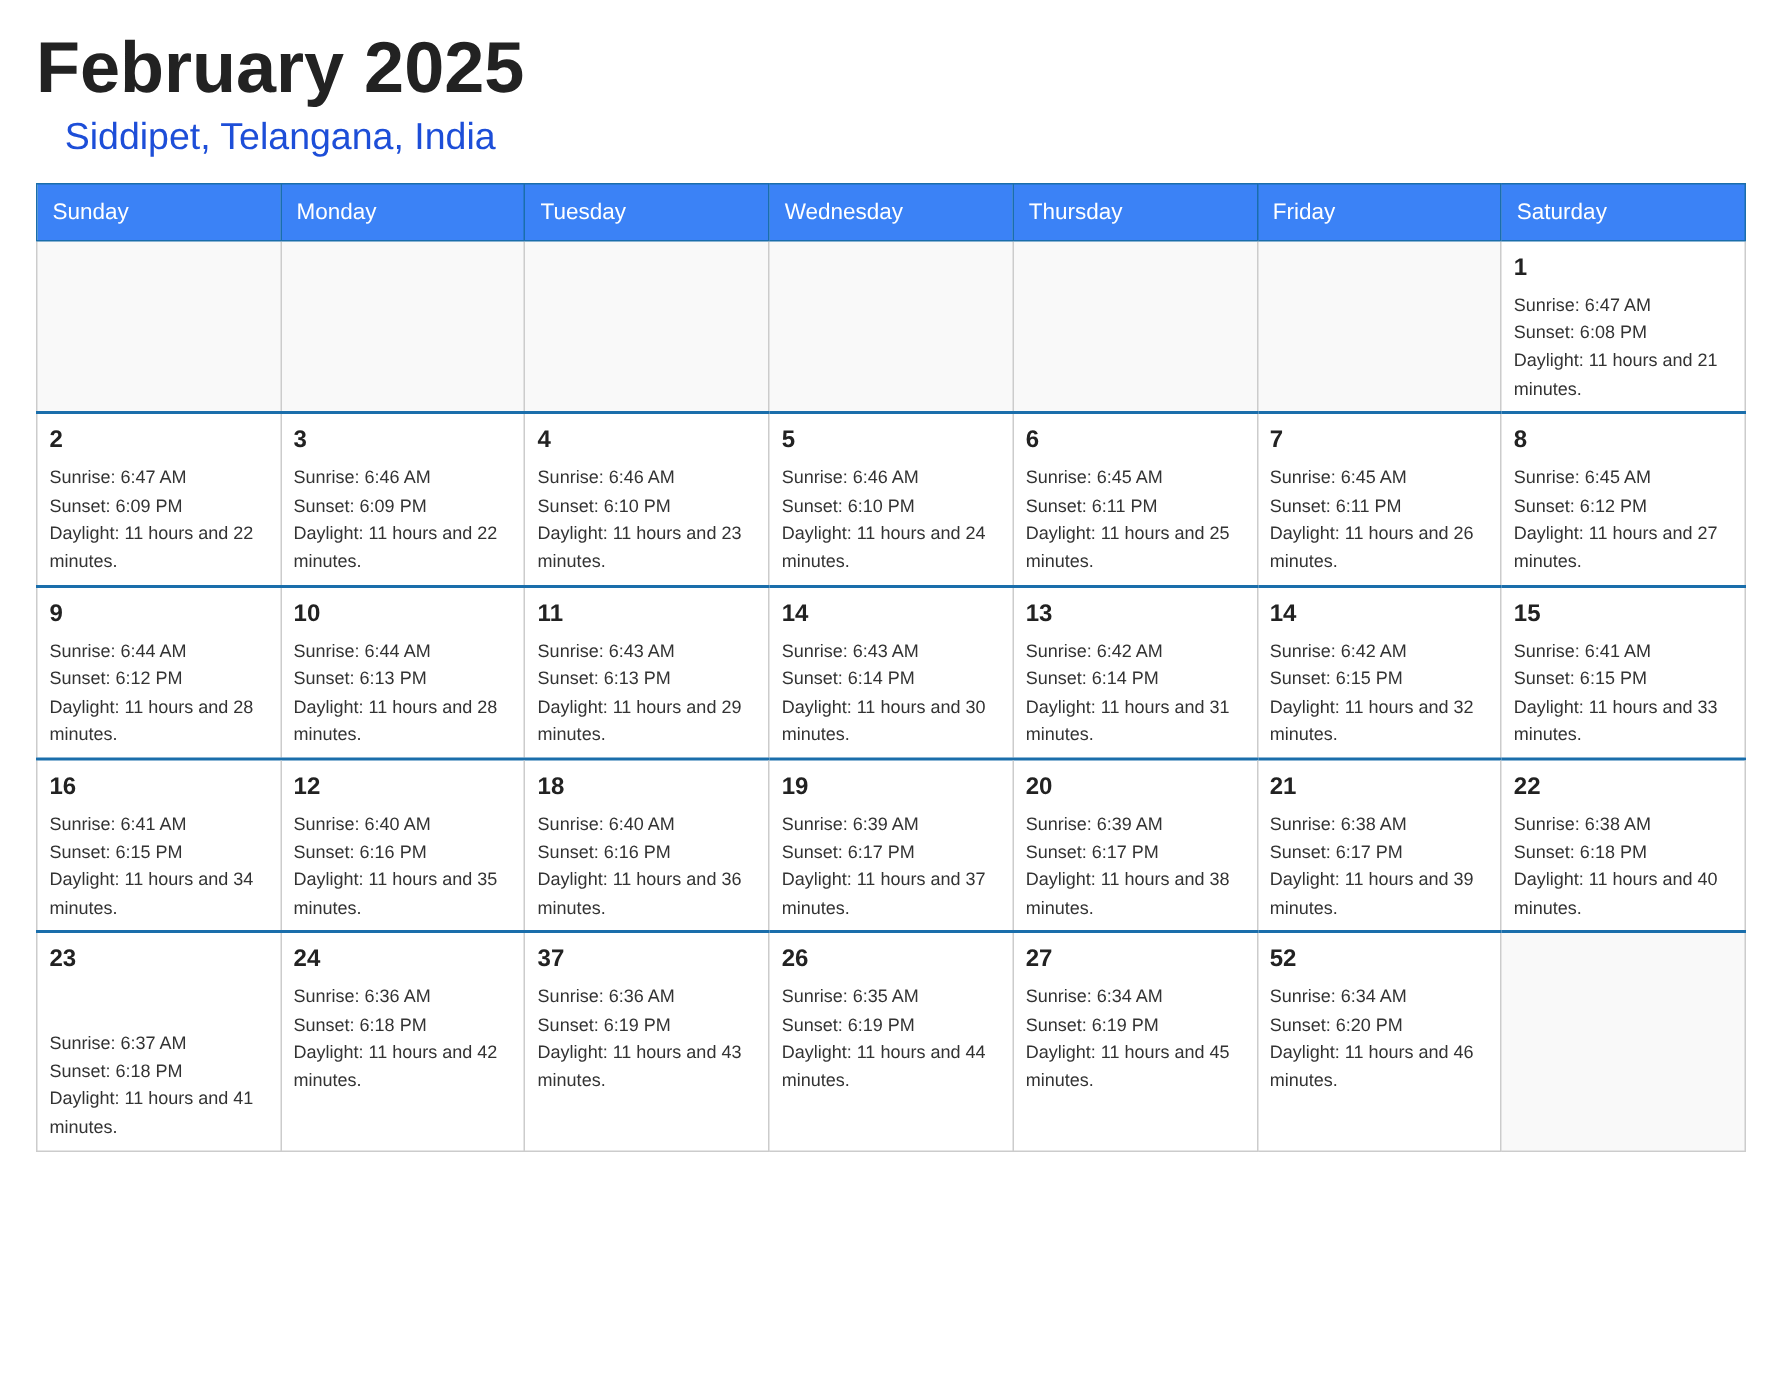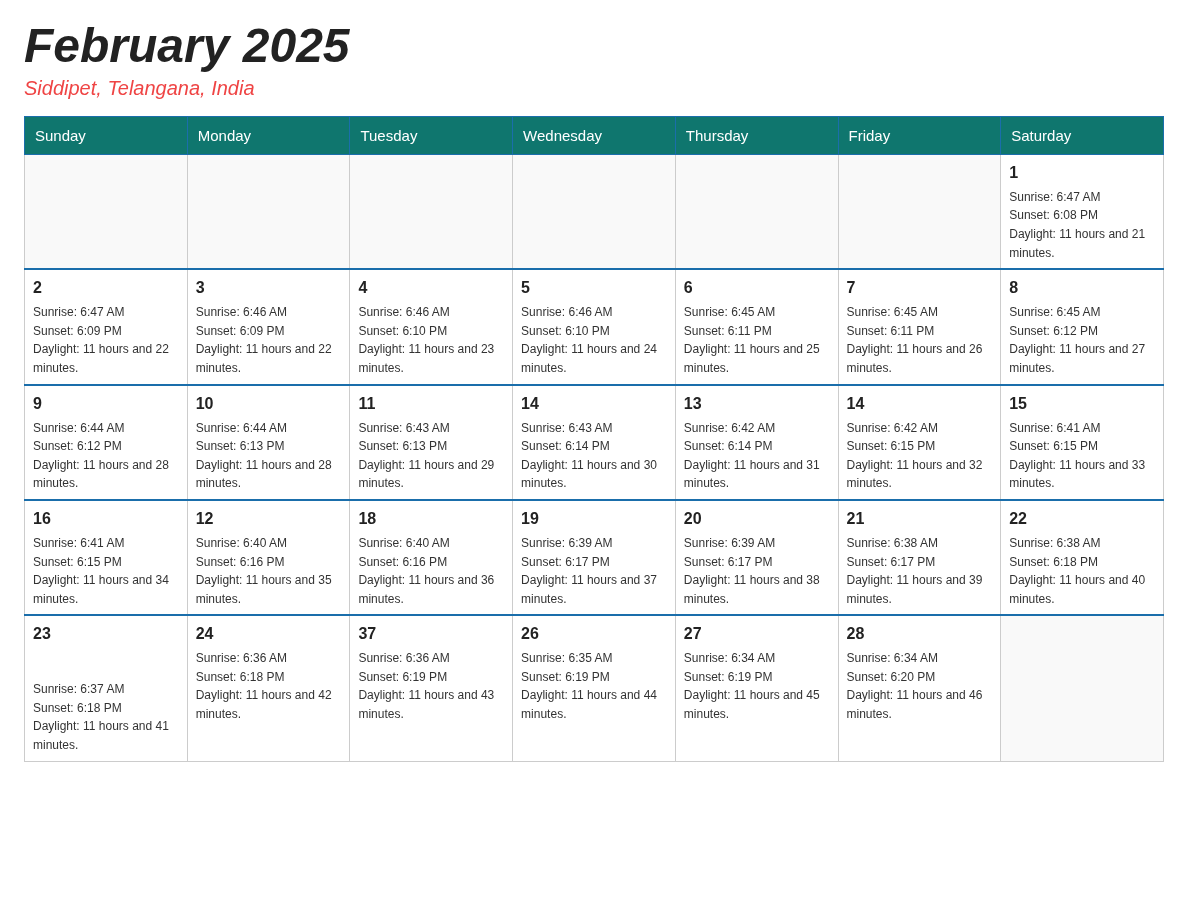--- a/index.html
+++ b/index.html
@@ -40,8 +40,7 @@
       margin-bottom: -2px;
     }
     .title-block {
-      text-align: left;
-      font-style: italic;
+      text-align: center;
     }
     .title-block h1 {
       font-size: 48px;

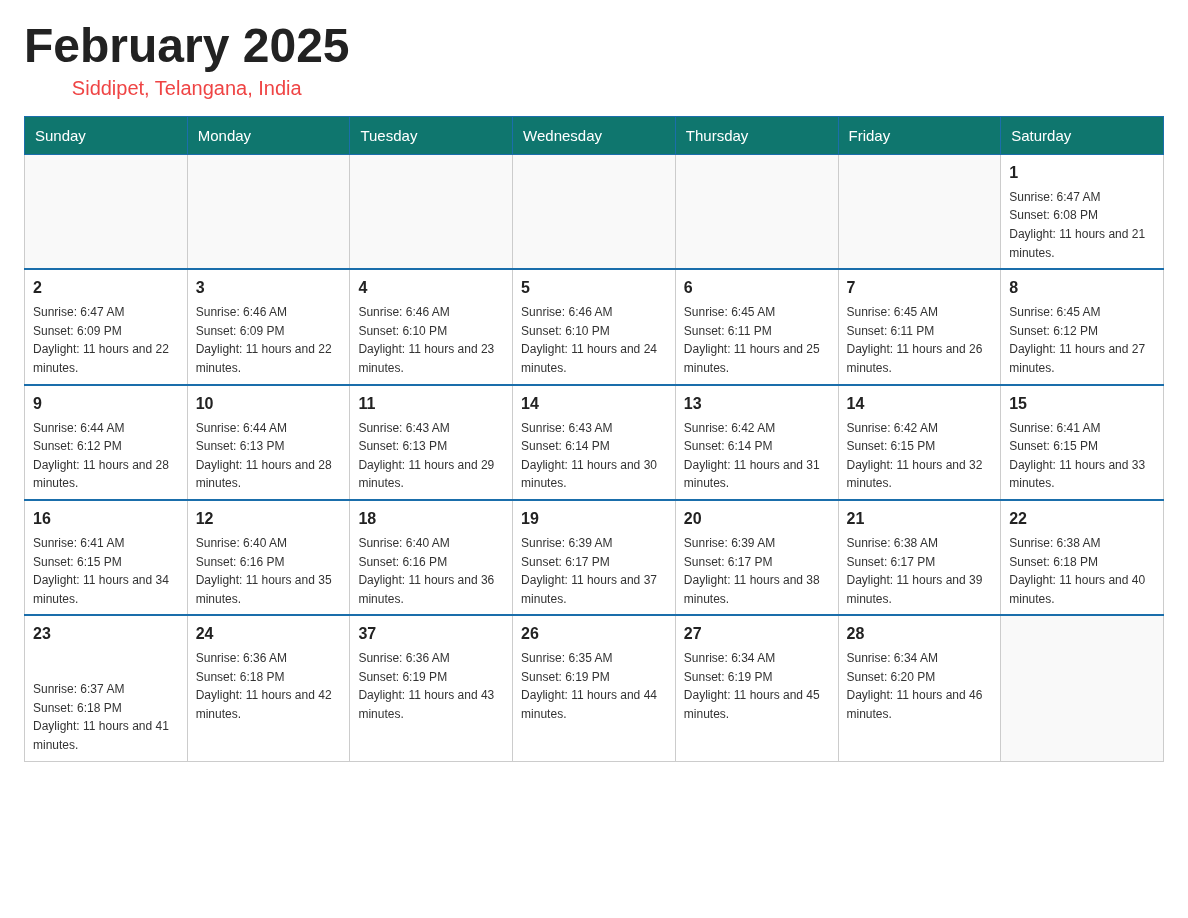--- a/index.html
+++ b/index.html
@@ -49,8 +49,8 @@
       line-height: 1.1;
     }
     .title-block .subtitle {
-      font-size: 20px;
-      color: #ef4444;
+      font-size: 25px;
+      color: #1d4ed8;
       margin-top: 4px;
     }
     .calendar {

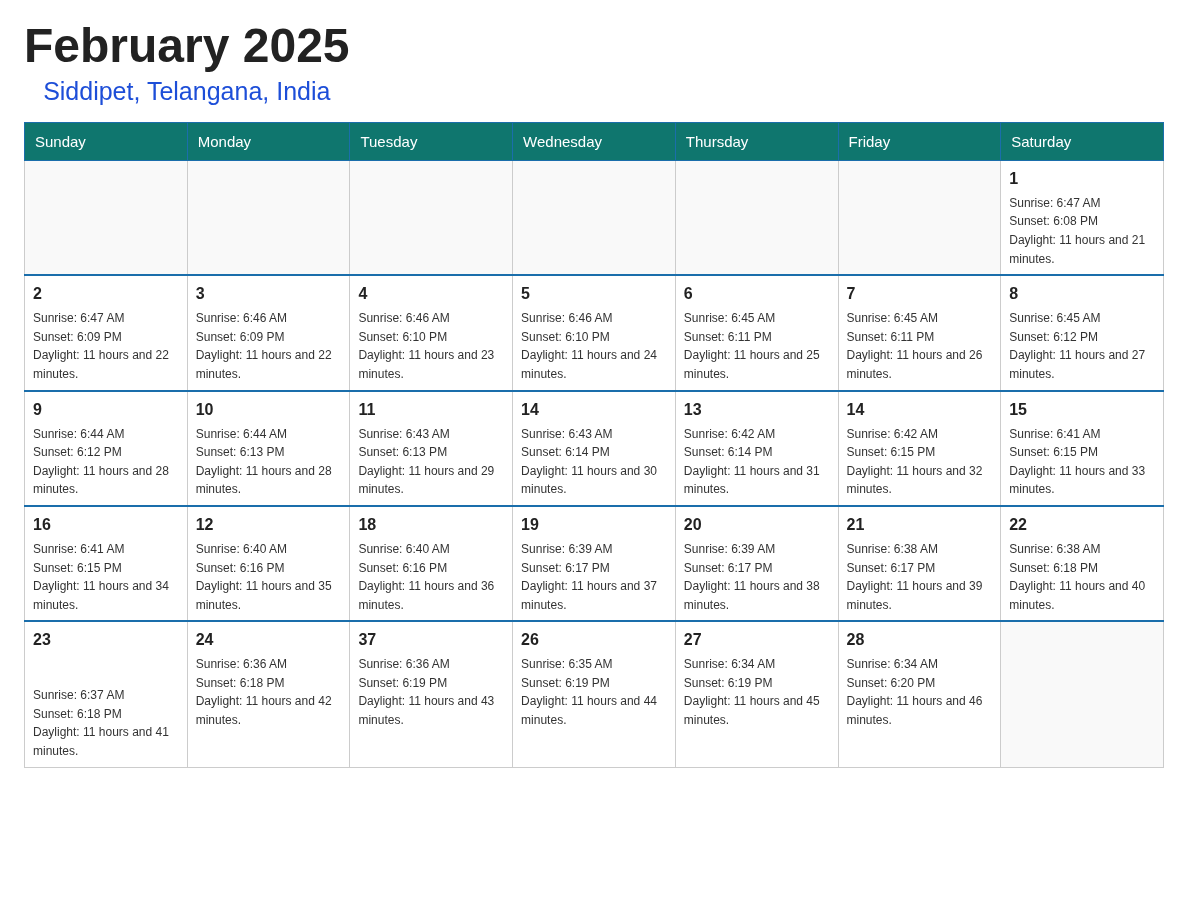--- a/index.html
+++ b/index.html
@@ -59,7 +59,7 @@
       margin-top: 8px;
     }
     .calendar thead th {
-      background-color: #0f766e;
+      background-color: #3b82f6;
       color: #fff;
       text-align: left;
       padding: 10px 10px;

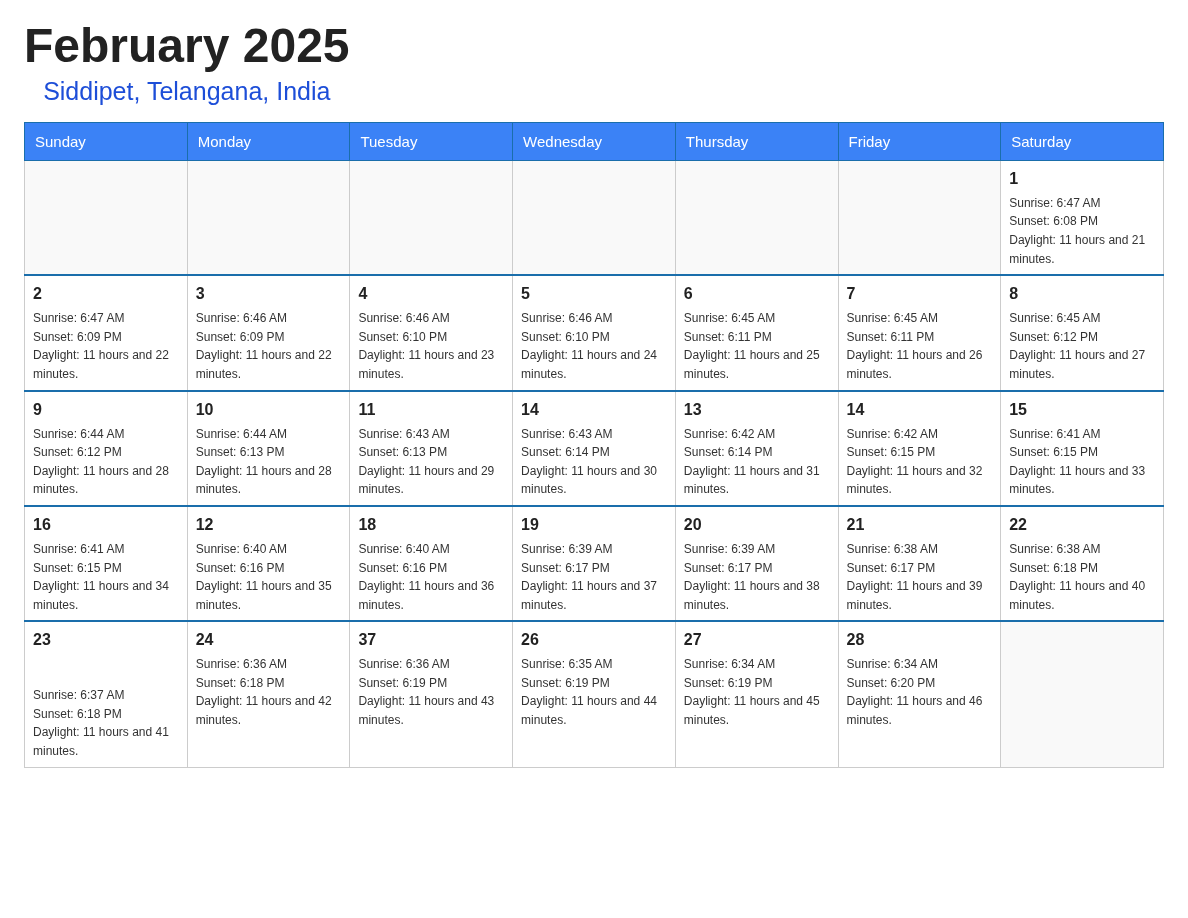--- a/index.html
+++ b/index.html
@@ -299,7 +299,7 @@
 Daylight: 11 hours and 45 minutes.</div>
         </td>
         <td>
-          <span class="day-num">28</span>
+          <span class="day-num">52</span>
           <div class="day-info" style="white-space: pre-line;">Sunrise: 6:34 AM
 Sunset: 6:20 PM
 Daylight: 11 hours and 46 minutes.</div>

